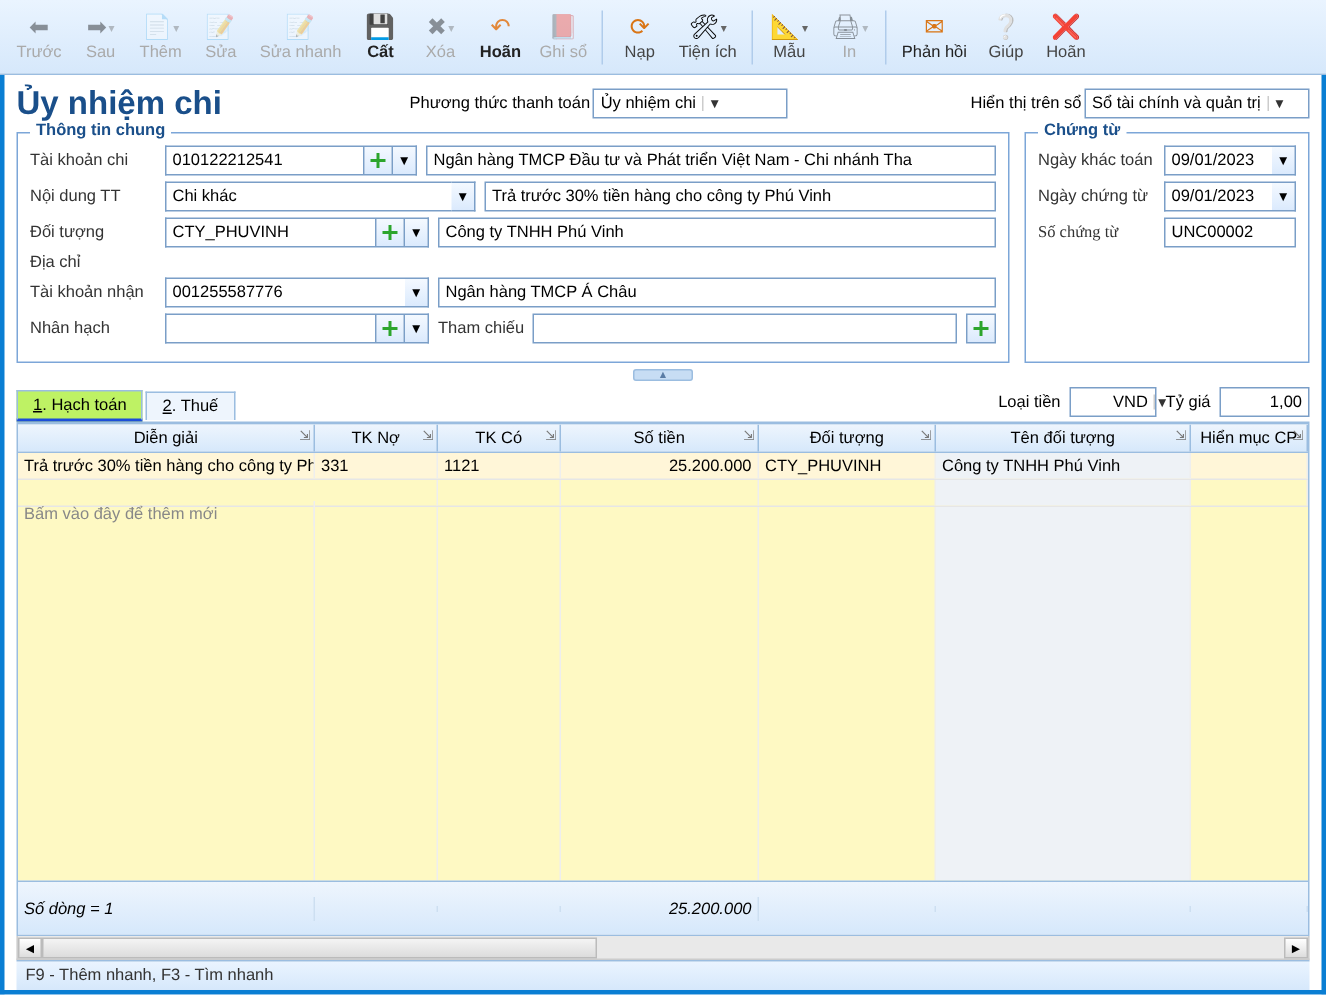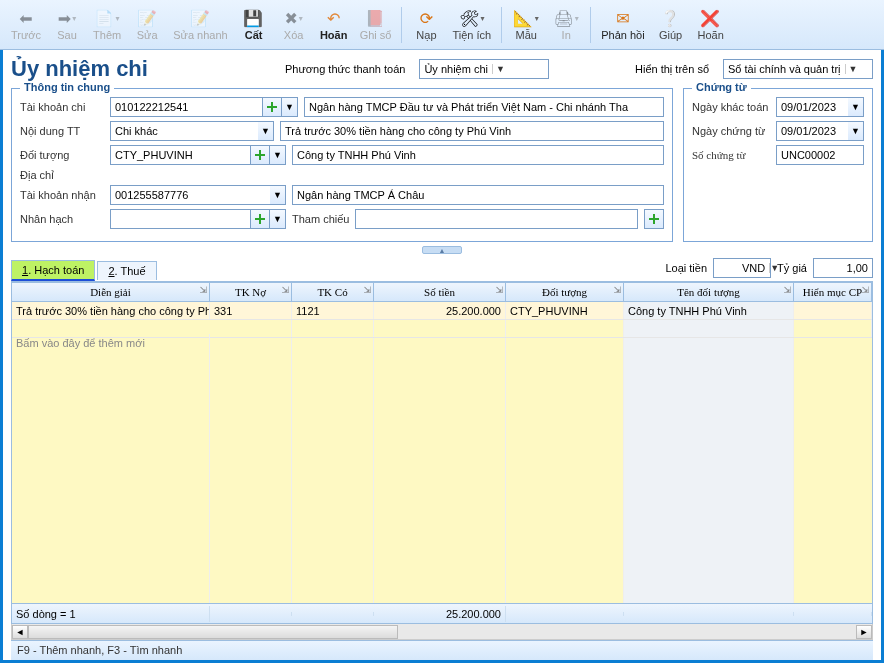--- a/index.html
+++ b/index.html
@@ -24,7 +24,7 @@
 
   .content { flex: 1; background: #fff; padding: 4px 8px 0 8px; display: flex; flex-direction: column; overflow: hidden; border: 3px solid #0a7ed3; border-top:none;}
   
-  .header-row { display: flex; align-items: center; gap: 14px; margin-bottom: 6px; margin-top:2px;}
+  .header-row { display: flex; align-items: center; gap: 2px; margin-bottom: 6px; margin-top:2px;}
   .page-title { font-size: 22px; font-weight: bold; color: #1a4f8a; flex-shrink: 0; width: 260px; }
   .hdr-label { font-size: 11px; }
   .combo { border: 1px solid #7a9ec7; background: #fff; height: 20px; display: inline-flex; align-items: center; padding: 0 2px 0 4px; font-size: 11px; }

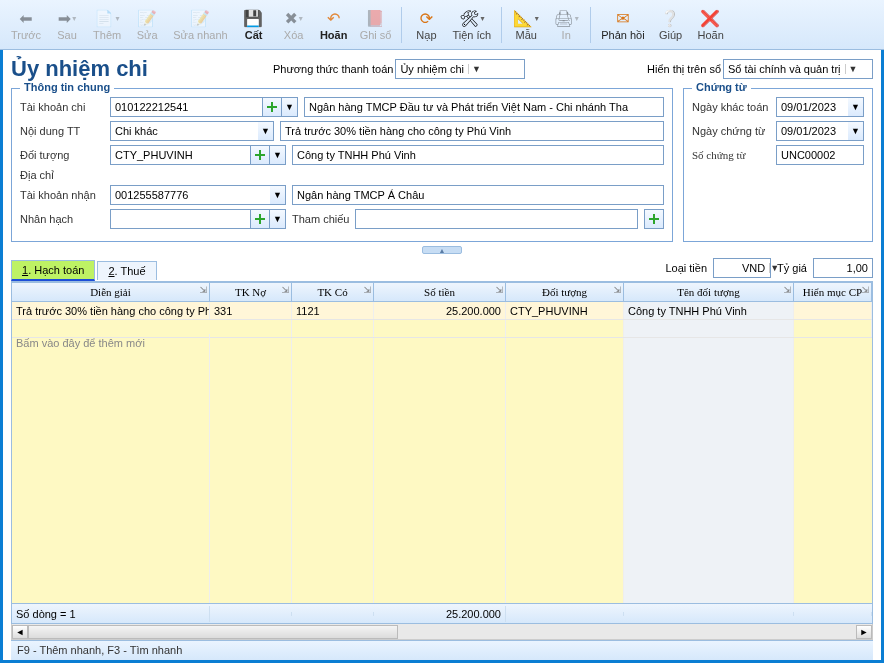--- a/index.html
+++ b/index.html
@@ -194,7 +194,7 @@
         <div class="form-row">
           <div class="form-label">Tài khoản chi</div>
           <div class="input-lookup">
-            <div class="input" style="width:152px;">010122212541</div>
+            <div class="input" style="width:132px;">010122212541</div>
             <div class="lookup-btn">
                 <span class="plus-icon"></span>
               </div>

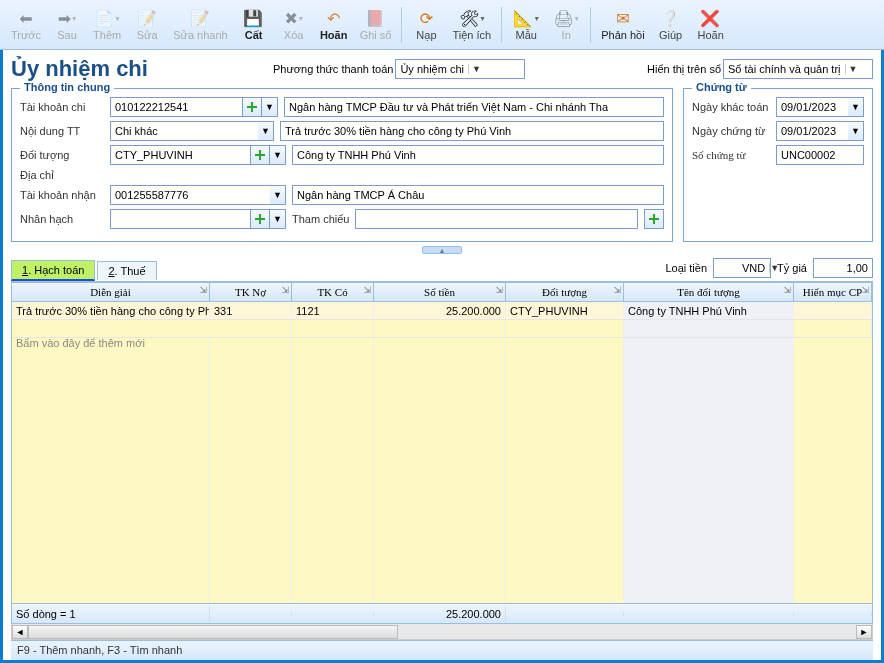--- a/index.html
+++ b/index.html
@@ -206,7 +206,7 @@
         <div class="form-row">
           <div class="form-label">Nội dung TT</div>
           <div class="input-lookup">
-            <div class="input" style="width:148px;">Chi khác</div>
+            <div class="input" style="width:191px;">Chi khác</div>
             <div class="dd-btn">▼</div>
           </div>
           <div class="input" style="flex:1;">Trả trước 30% tiền hàng cho công ty Phú Vinh</div>

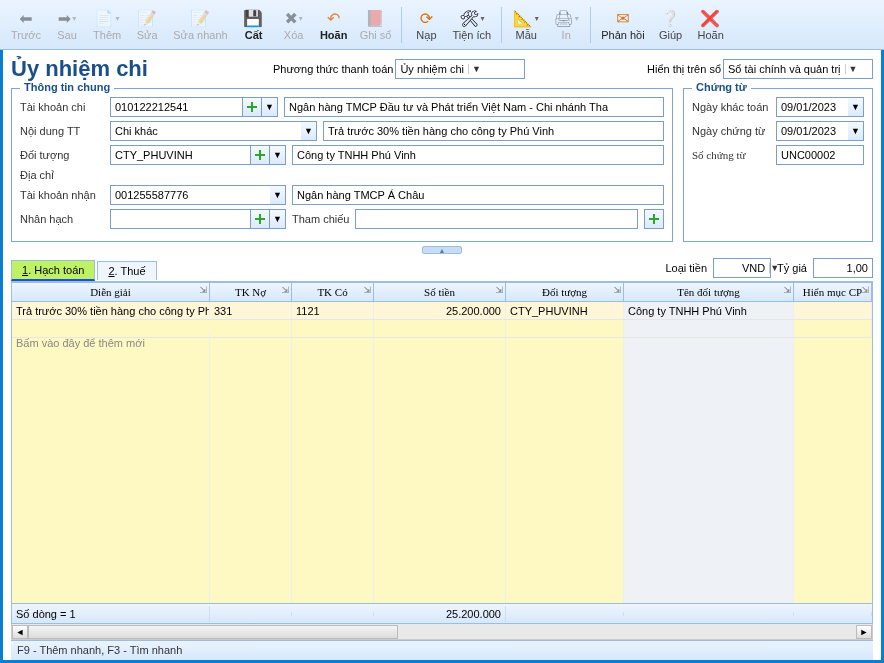--- a/index.html
+++ b/index.html
@@ -64,7 +64,7 @@
   
   .grid { flex:1; border:1px solid #9bbde0; display:flex; flex-direction:column; overflow:hidden; margin-top:0;}
   .grid-header { display:flex; background: linear-gradient(#eef5fd,#d6e8fb); border-bottom:1px solid #9bbde0; }
-  .gh { border-right:1px solid #9bbde0; padding:3px 4px; text-align:center; position:relative; font-size:11px;font-family:Liberation Serif, serif;}
+  .gh { border-right:1px solid #9bbde0; padding:3px 4px; text-align:center; position:relative; font-size:11px;}
   .gh .pin { position:absolute; right:2px; top:2px; font-size:9px; color:#777;}
   .grid-body { flex:1; background:#fef9c3; overflow:auto; }
   .gr { display:flex; border-bottom:1px solid #e6e6e6; height:18px; align-items:center;}

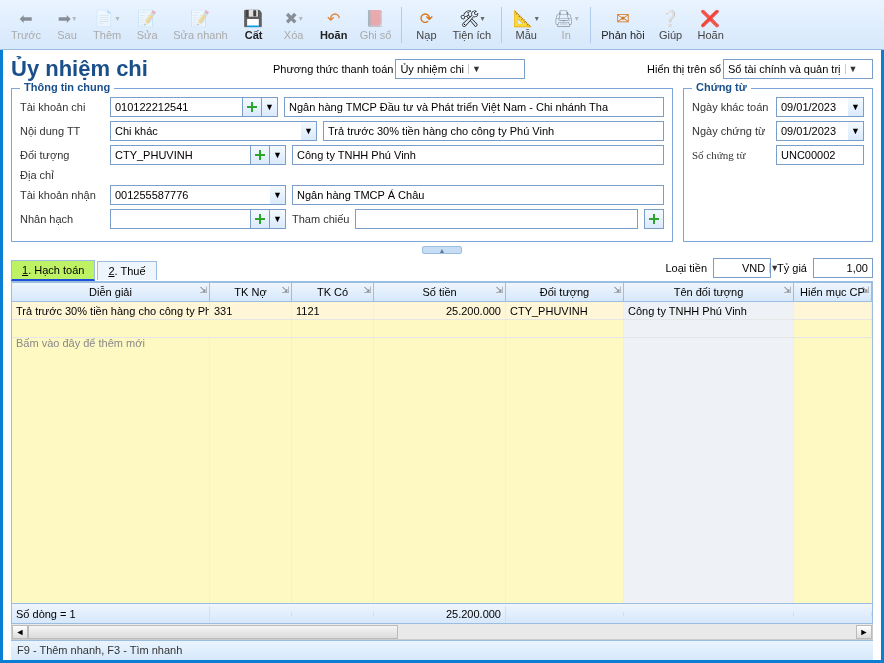--- a/index.html
+++ b/index.html
@@ -72,7 +72,7 @@
   .gc { border-right:1px solid #eee; padding:1px 4px; overflow:hidden; white-space:nowrap; height:100%; display:flex; align-items:center;}
   .gc.num { justify-content:flex-end; }
   .grid-new { color:#888; font-style:normal;margin-top:28px; }
-  .grid-footer { display:flex; background:linear-gradient(#eef5fd,#d6e8fb); border-top:1px solid #9bbde0; height:20px; align-items:center;}
+  .grid-footer { display:flex; background:linear-gradient(#eef5fd,#d6e8fb); border-top:1px solid #9bbde0; height:36px; align-items:center;font-style:italic;}
   .gf { border-right:1px solid #cddff1; padding:2px 4px; }
   
   .gcol-desc { width:198px; }

